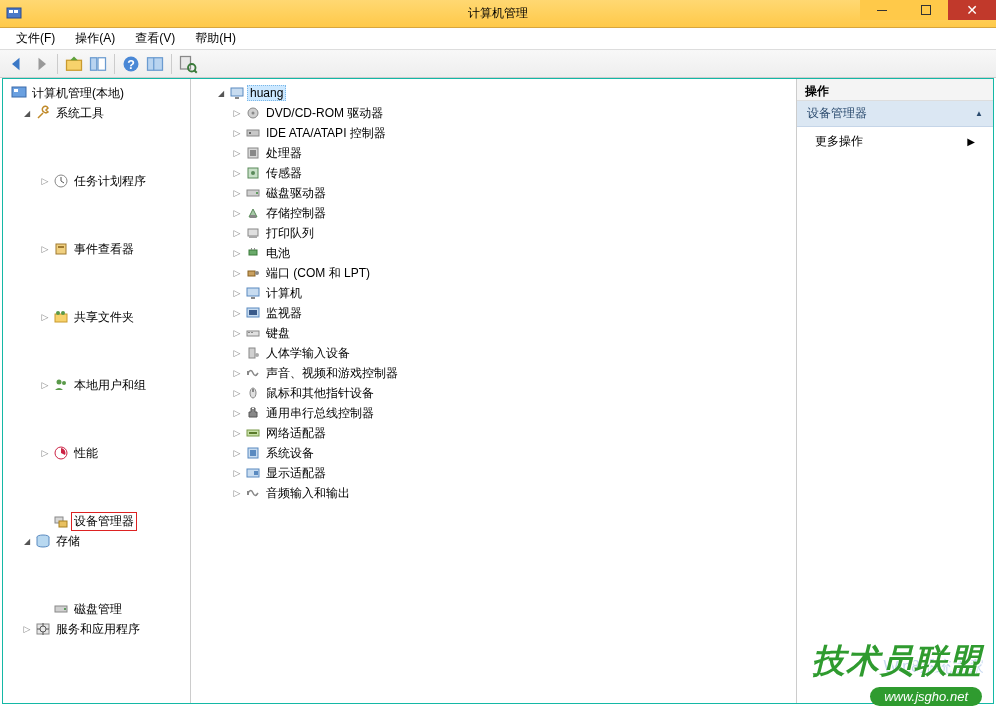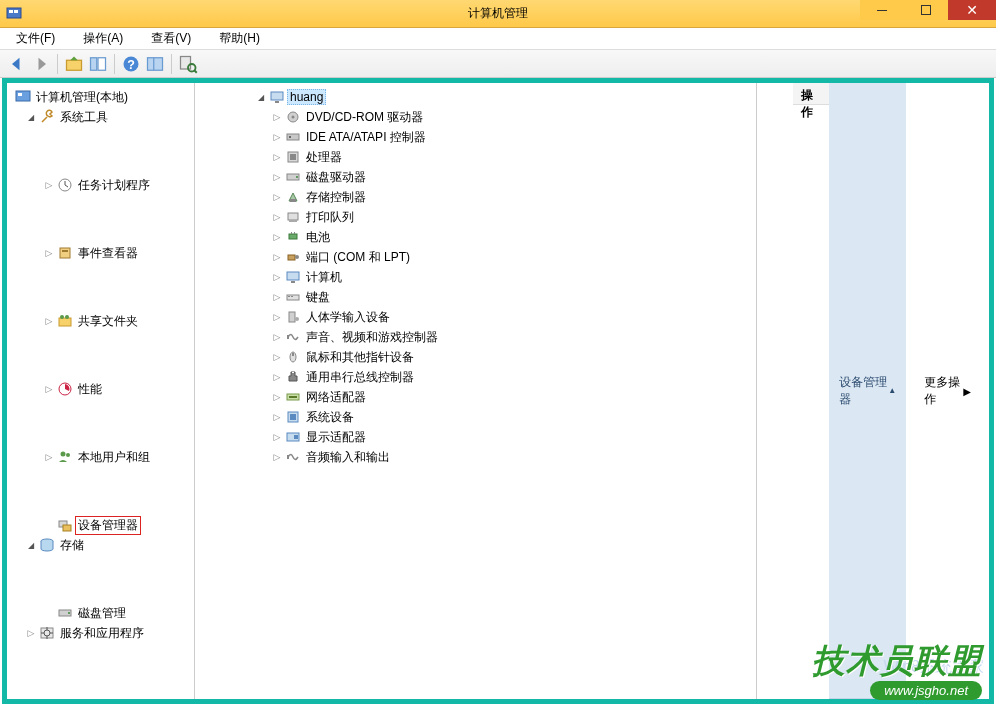--- a/index.html
+++ b/index.html
@@ -18,7 +18,7 @@
 .titlebar .ctrl-max::before { content: ""; width: 8px; height: 8px; border: 1px solid #333; display: block; }
 
 
-.menubar { height: 22px; background: #fff; display: flex; align-items: center; padding-left: 8px; gap: 12px; border-bottom: 1px solid #ddd; }
+.menubar { height: 22px; background: #fff; display: flex; align-items: center; padding-left: 8px; gap: 4px; border-bottom: 1px solid #ddd; }
 .menubar .menuitem { padding: 2px 8px; cursor: default; }
 
 

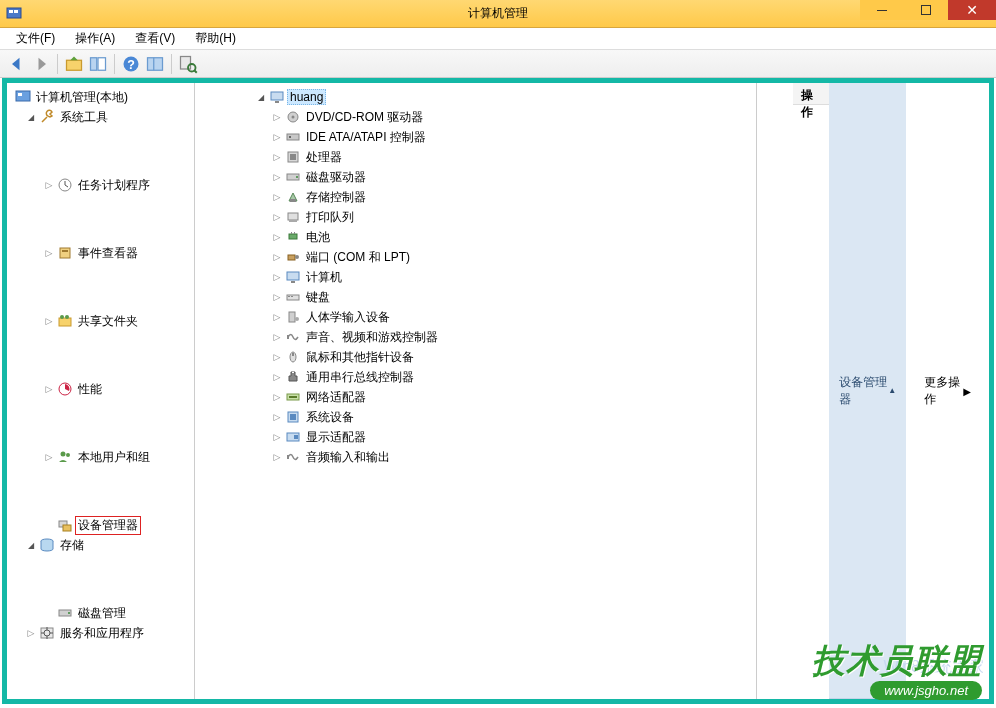--- a/index.html
+++ b/index.html
@@ -27,7 +27,7 @@
 .toolbar .sep { width: 1px; height: 20px; background: #ccc; margin: 0 3px; }
 
 
-.main { display: flex; height: 626px; border: 5px solid #14b8a6; margin: 0 2px; gap: 36px; }
+.main { display: flex; height: 626px; border: 1px solid #14b8a6; margin: 0 2px; }
 .pane { background: #fff; overflow: auto; }
 .pane-left { width: 188px; border-right: 1px solid #ccc; padding: 4px 2px; }
 .pane-center { flex: 1; border-right: 1px solid #ccc; padding: 4px 2px; }

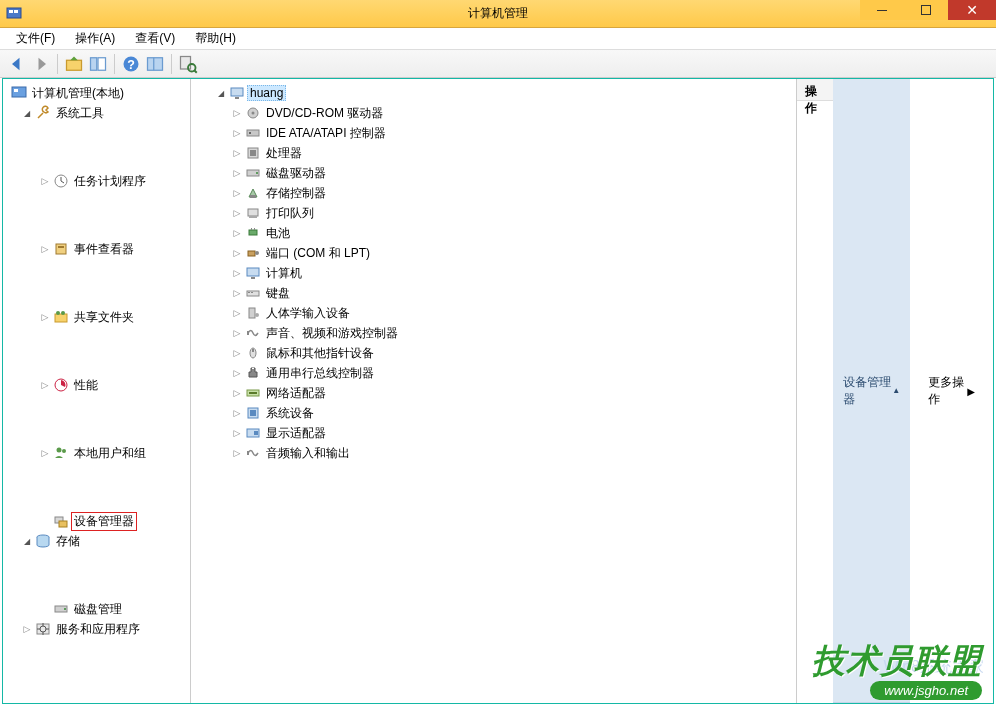--- a/index.html
+++ b/index.html
@@ -31,7 +31,7 @@
 .pane { background: #fff; overflow: auto; }
 .pane-left { width: 188px; border-right: 1px solid #ccc; padding: 4px 2px; }
 .pane-center { flex: 1; border-right: 1px solid #ccc; padding: 4px 2px; }
-.pane-right { width: 196px; display: flex; flex-direction: row; }
+.pane-right { width: 196px; display: flex; flex-direction: column; }
 
 .tree-row { display: flex; align-items: center; height: 20px; padding-left: 4px; white-space: nowrap; }
 .tree-row .exp { width: 12px; display: inline-flex; justify-content: center; color: #666; font-size: 9px; }

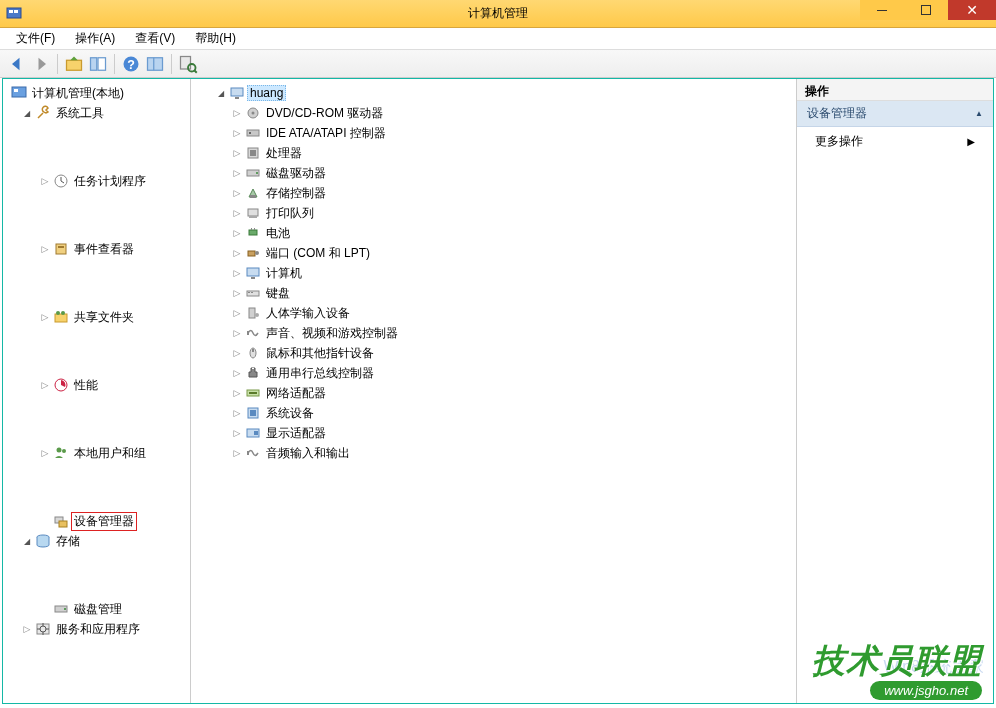--- a/index.html
+++ b/index.html
@@ -295,6 +295,16 @@
           <span class="exp closed"></span>
           <span class="ic">
             <svg viewBox="0 0 16 16">
+              <rect x="3" y="3" width="10" height="10" fill="#c8e0c8" stroke="#5a8a5a"></rect>
+              <circle cx="8" cy="8" r="2" fill="#5a8a5a"></circle>
+            </svg>
+          </span>
+          <span class="lbl">传感器</span>
+        </div>
+        <div class="tree-row cind2">
+          <span class="exp closed"></span>
+          <span class="ic">
+            <svg viewBox="0 0 16 16">
               <rect x="2" y="5" width="12" height="6" fill="#d0d0d0" stroke="#888"></rect>
               <circle cx="12" cy="8" r="1" fill="#3a8a3a"></circle>
             </svg>

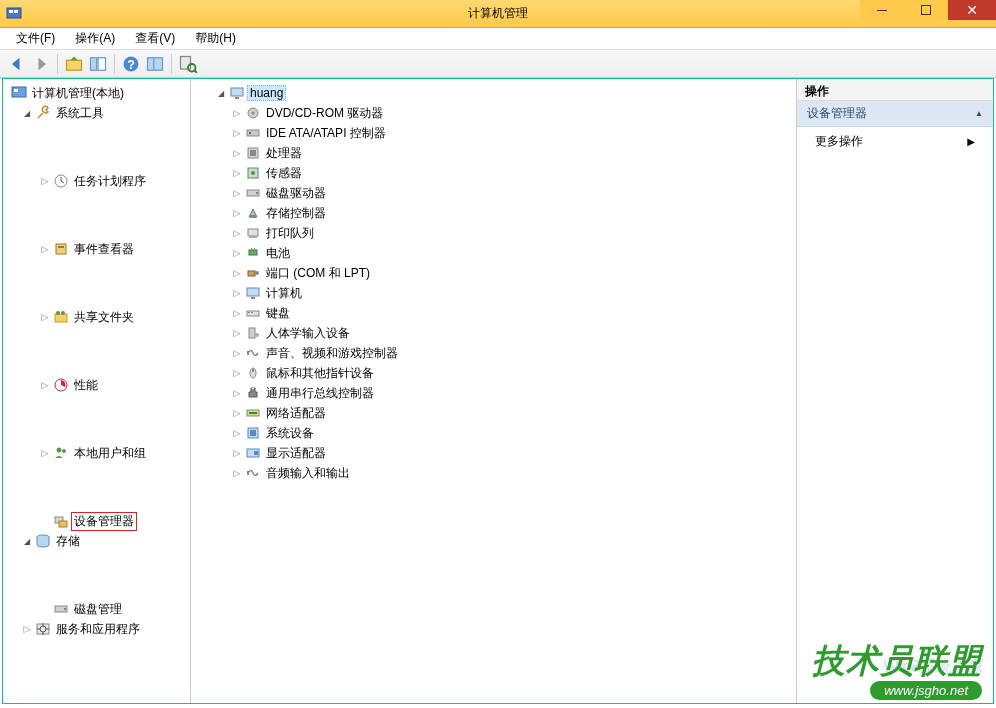--- a/index.html
+++ b/index.html
@@ -366,6 +366,16 @@
           <span class="exp closed"></span>
           <span class="ic">
             <svg viewBox="0 0 16 16">
+              <rect x="2" y="3" width="12" height="9" fill="#c8dcf0" stroke="#5a8ac0"></rect>
+              <rect x="4" y="5" width="8" height="5" fill="#3a5a8a"></rect>
+            </svg>
+          </span>
+          <span class="lbl">监视器</span>
+        </div>
+        <div class="tree-row cind2">
+          <span class="exp closed"></span>
+          <span class="ic">
+            <svg viewBox="0 0 16 16">
               <rect x="2" y="6" width="12" height="5" fill="#e0e0e0" stroke="#888"></rect>
               <rect x="3" y="7" width="2" height="1" fill="#888"></rect>
               <rect x="6" y="7" width="2" height="1" fill="#888"></rect>

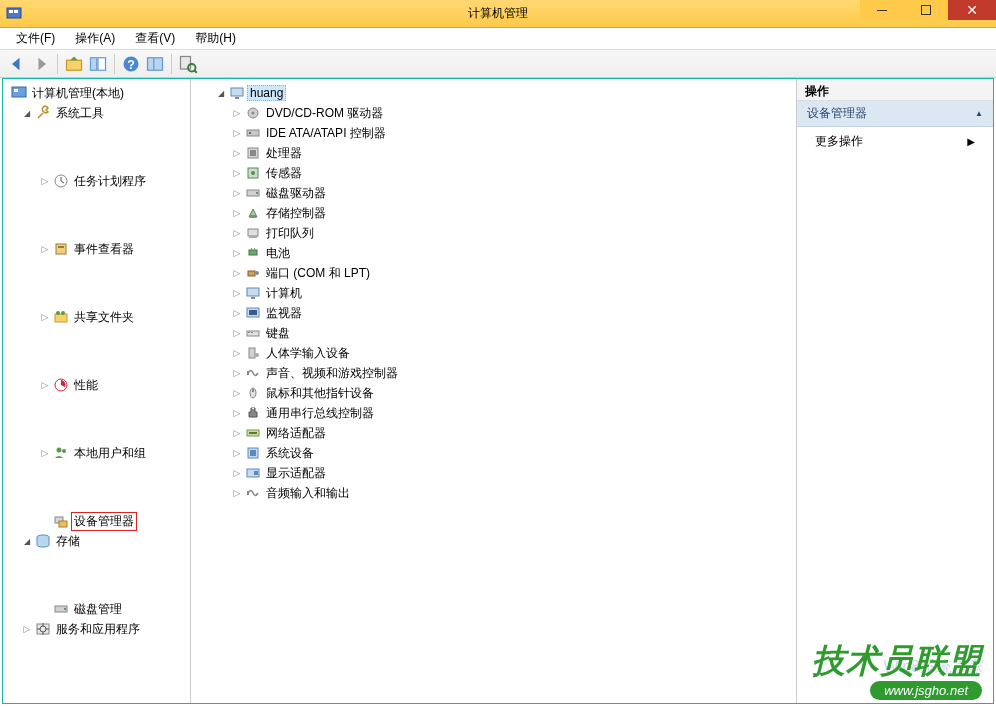--- a/index.html
+++ b/index.html
@@ -189,22 +189,22 @@
       <span class="exp closed"></span>
       <span class="ic">
           <svg viewBox="0 0 16 16">
-            <circle cx="8" cy="8" r="6" fill="#fff" stroke="#c24"></circle>
-            <path d="M8 8 L8 3 A5 5 0 0 1 12 10 Z" fill="#c24"></path>
-          </svg>
-        </span>
-      <span class="lbl">性能</span>
-    </div>
-    <div class="tree-row ind2">
-      <span class="exp closed"></span>
-      <span class="ic">
-          <svg viewBox="0 0 16 16">
             <circle cx="6" cy="5" r="2.5" fill="#5a9a4a"></circle>
             <circle cx="11" cy="6" r="2" fill="#5a9a4a"></circle>
             <path d="M2 13 Q6 9 10 13" fill="#5a9a4a"></path>
           </svg>
         </span>
       <span class="lbl">本地用户和组</span>
+    </div>
+    <div class="tree-row ind2">
+      <span class="exp closed"></span>
+      <span class="ic">
+          <svg viewBox="0 0 16 16">
+            <circle cx="8" cy="8" r="6" fill="#fff" stroke="#c24"></circle>
+            <path d="M8 8 L8 3 A5 5 0 0 1 12 10 Z" fill="#c24"></path>
+          </svg>
+        </span>
+      <span class="lbl">性能</span>
     </div>
     <div class="tree-row ind2 red">
       <span class="exp"></span>

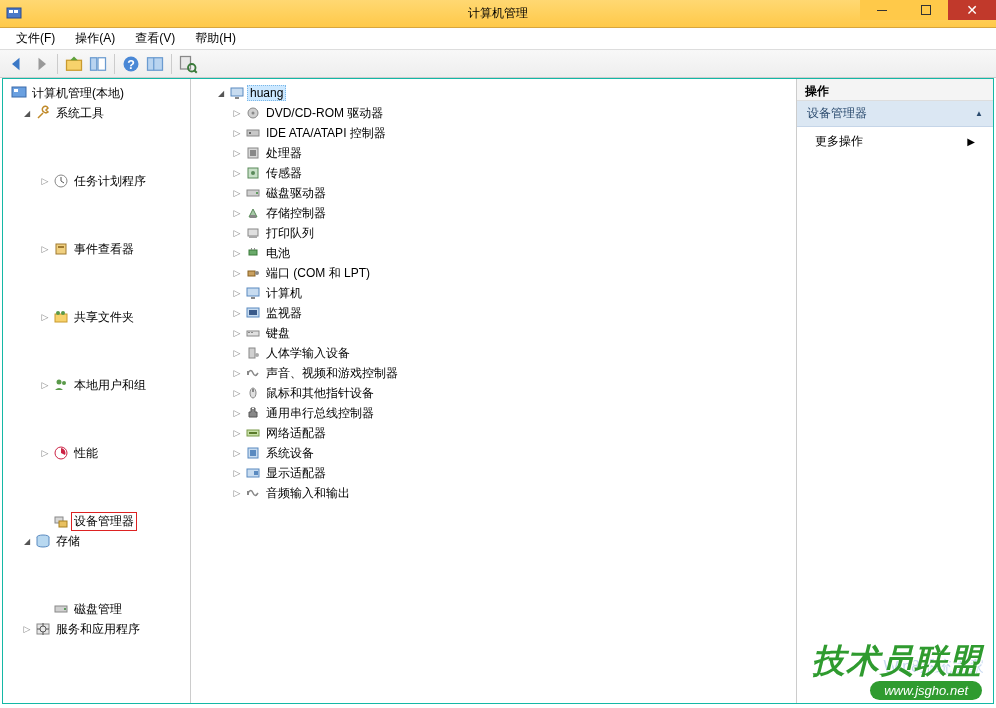--- a/index.html
+++ b/index.html
@@ -55,7 +55,7 @@
 
 
 .watermark1 { position: absolute; right: 14px; bottom: 24px; font-size: 33px; font-weight: 900; color: #2f9b2f; font-style: italic; letter-spacing: 1px; text-shadow: 1px 1px 0 #fff; }
-.watermark2 { position: absolute; right: 14px; bottom: 8px; background: #2f9b2f; color: #fff; font-size: 13px; padding: 2px 14px; border-radius: 10px; font-style: italic; }
+.watermark2 { position: absolute; right: 14px; bottom: 2px; background: #2f9b2f; color: #fff; font-size: 13px; padding: 2px 14px; border-radius: 10px; font-style: italic; }
 .watermark3 { position: absolute; right: 12px; bottom: 30px; color: #c8d8f0; font-size: 16px; }
 
 .ic svg { width: 16px; height: 16px; }

